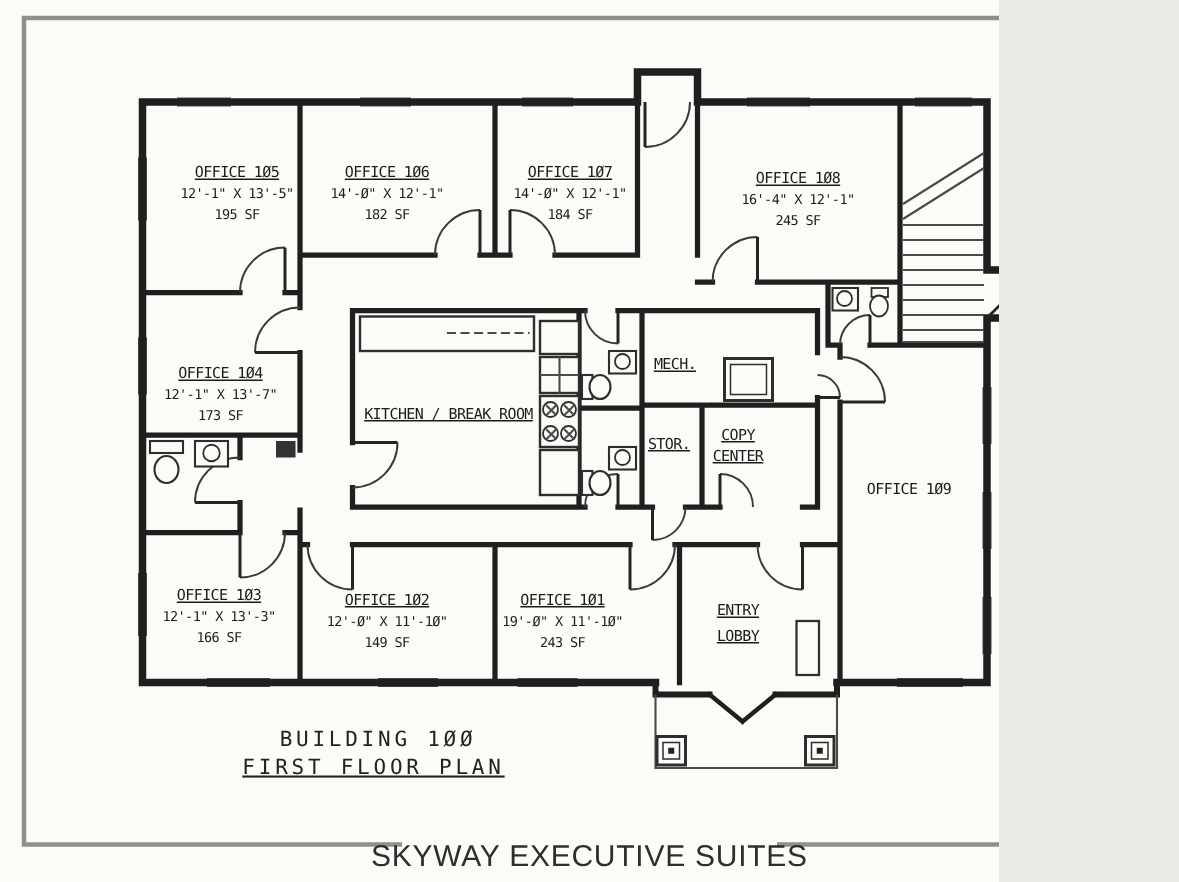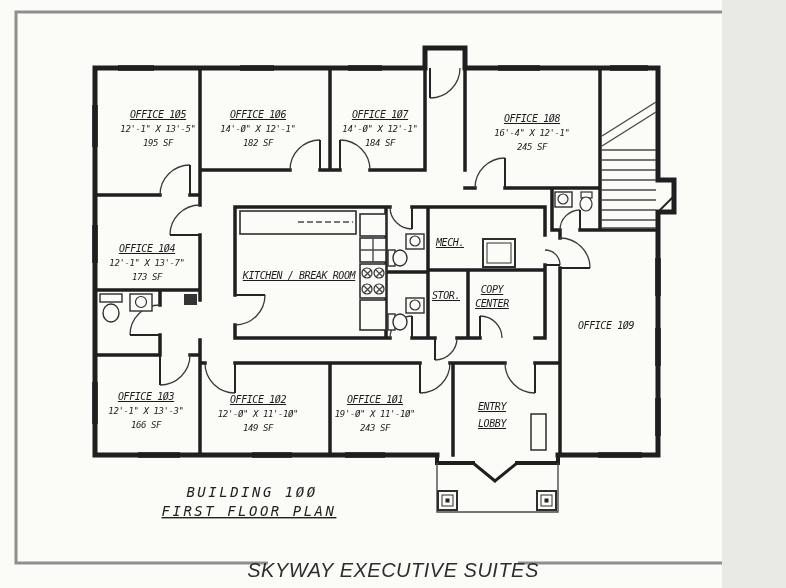--- a/index.html
+++ b/index.html
@@ -3,8 +3,8 @@
 <meta charset="utf-8">
 <style>
   html,body{margin:0;padding:0;background:#e9e9e6;}
-  .page{position:relative;width:722px;height:588px;background:#fbfbf8;overflow:hidden;
-        font-family:"DejaVu Sans Mono", monospace;font-style:italic;}
+  .page{position:relative;width:666px;height:588px;background:#fbfbf8;overflow:hidden;
+        font-family:"DejaVu Sans Mono", monospace;}
   svg{position:absolute;left:0;top:0;}
   text{fill:#1c1c1c;}
   .lbl{font-family:"DejaVu Sans Mono",monospace;font-size:10px;letter-spacing:-0.4px;text-anchor:middle;}

